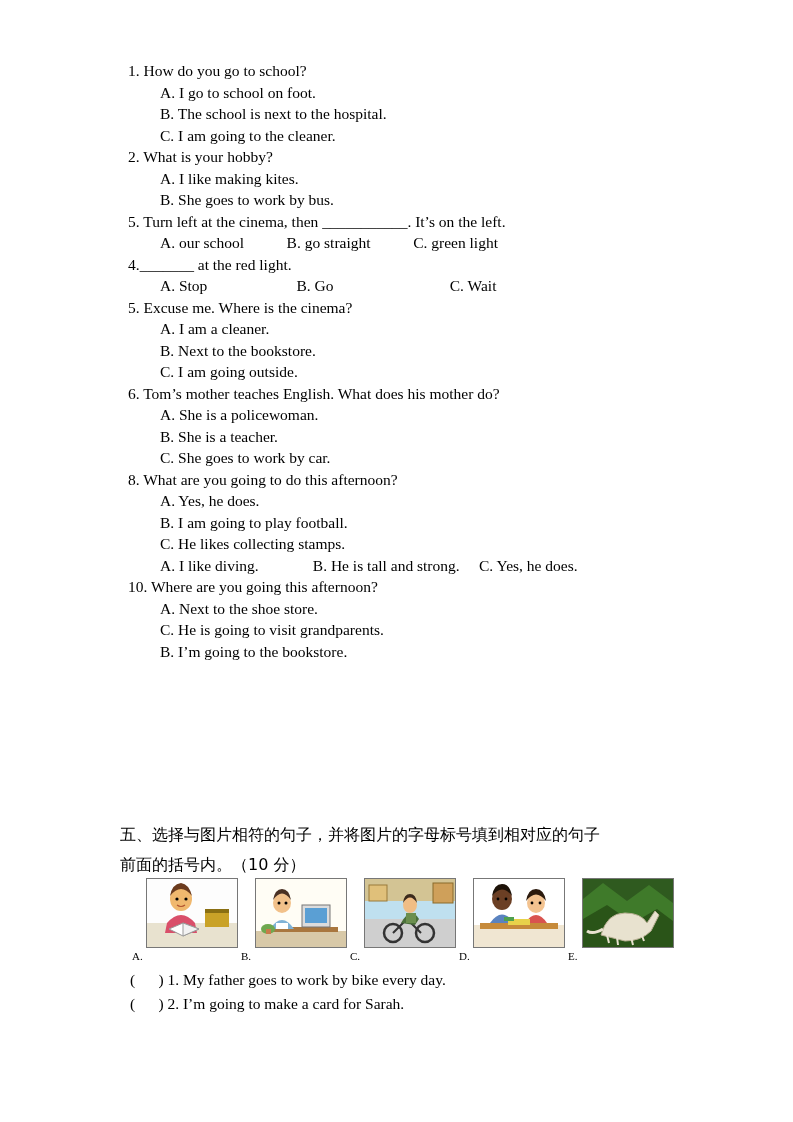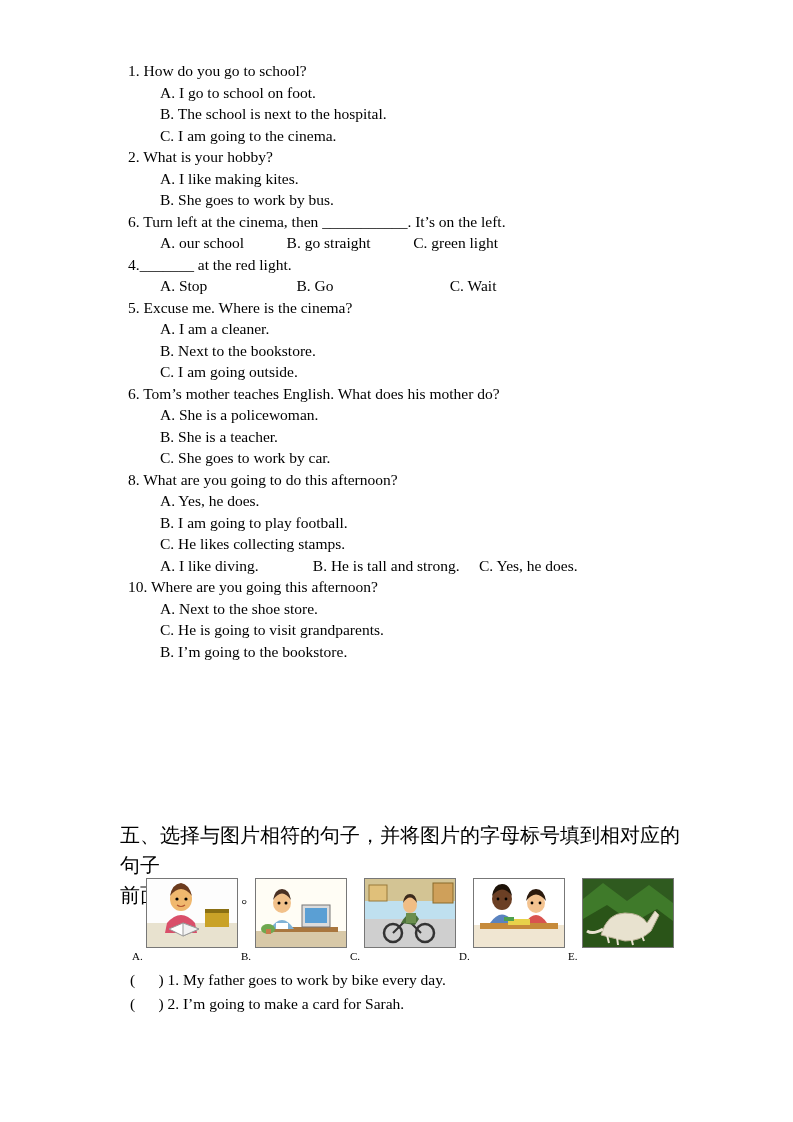--- a/index.html
+++ b/index.html
@@ -105,7 +105,7 @@
         <div class="q-stem">1. How do you go to school?</div>
         <div class="q-opt">A. I go to school on foot.</div>
         <div class="q-opt">B. The school is next to the hospital.</div>
-        <div class="q-opt">C. I am going to the cinema.</div>
+        <div class="q-opt">C. I am going to the cleaner.</div>
       </div>
       <div class="q-block">
         <div class="q-stem">2. What is your hobby?</div>

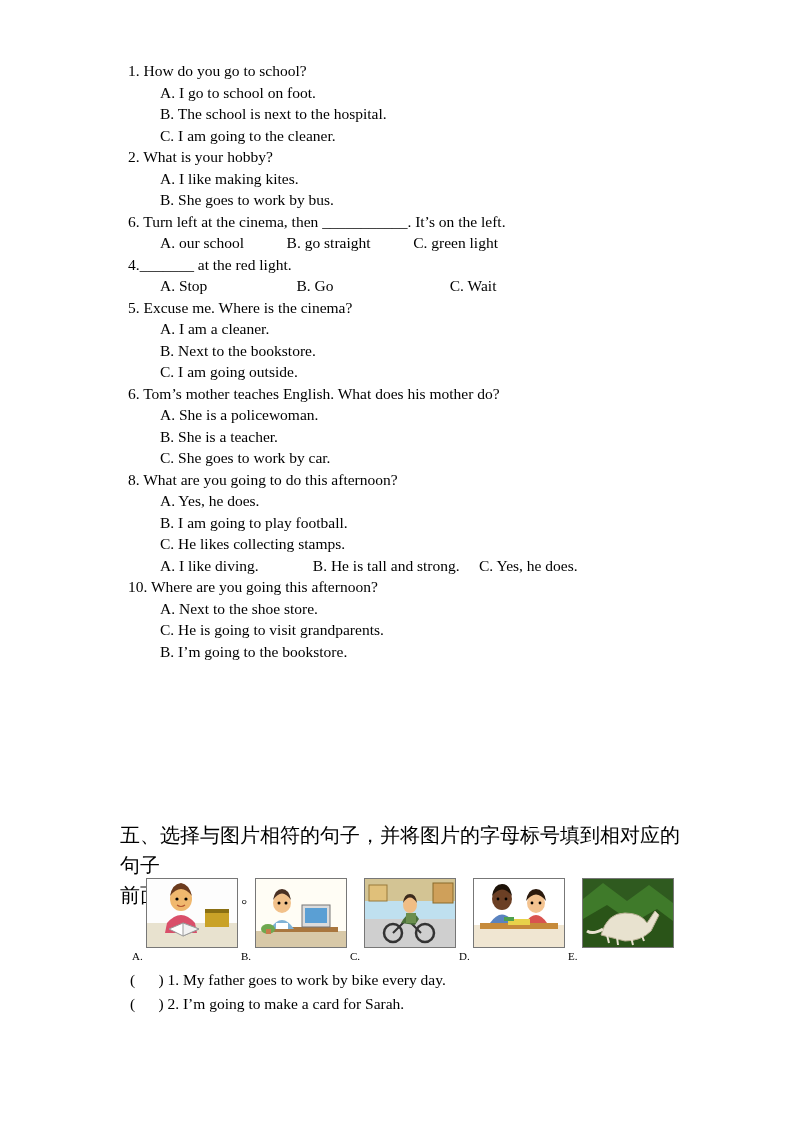--- a/index.html
+++ b/index.html
@@ -113,7 +113,7 @@
         <div class="q-opt">B. She goes to work by bus.</div>
       </div>
       <div class="q-block">
-        <div class="q-stem">6. Turn left at the cinema, then ___________. It’s on the left.</div>
+        <div class="q-stem">5. Turn left at the cinema, then ___________. It’s on the left.</div>
         <div class="q-opt-inline">A. our school           B. go straight           C. green light</div>
       </div>
       <div class="q-block">

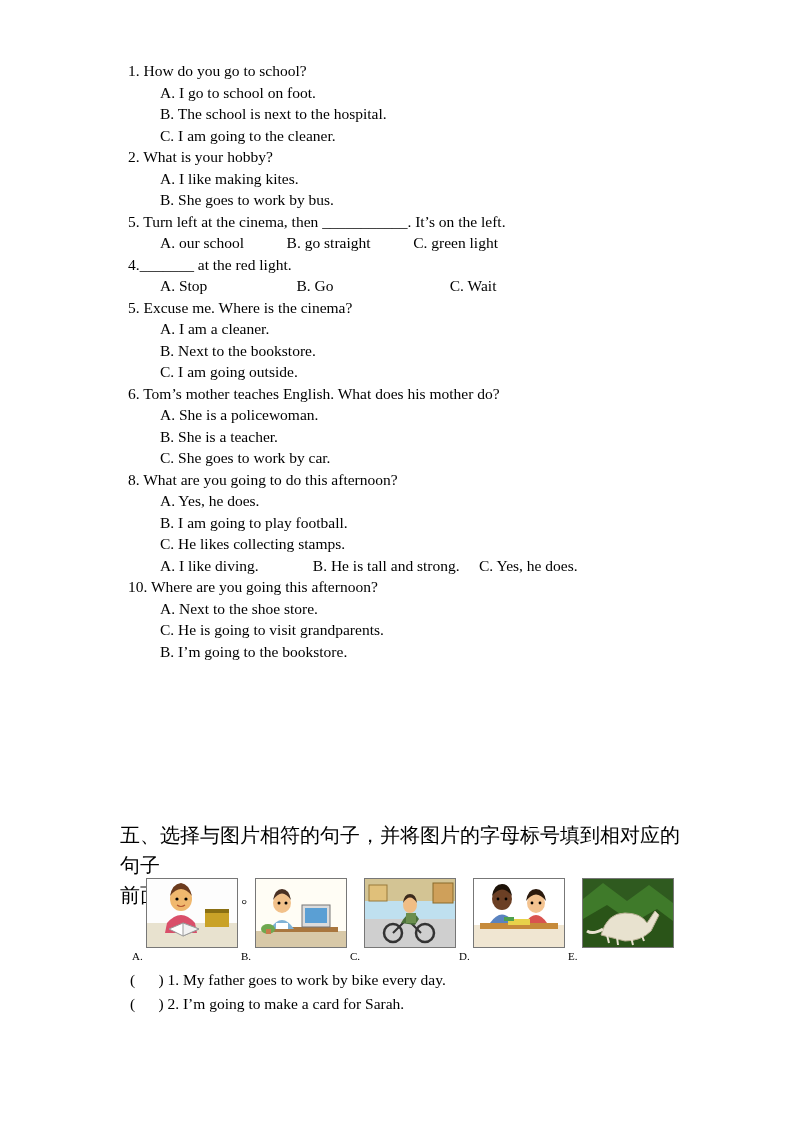--- a/index.html
+++ b/index.html
@@ -56,7 +56,7 @@
     left: 120px;
     top: 820px;
     width: 570px;
-    font-size: 20px;
+    font-size: 16px;
     line-height: 30px;
     font-family: "DejaVu Sans", sans-serif;
   }

